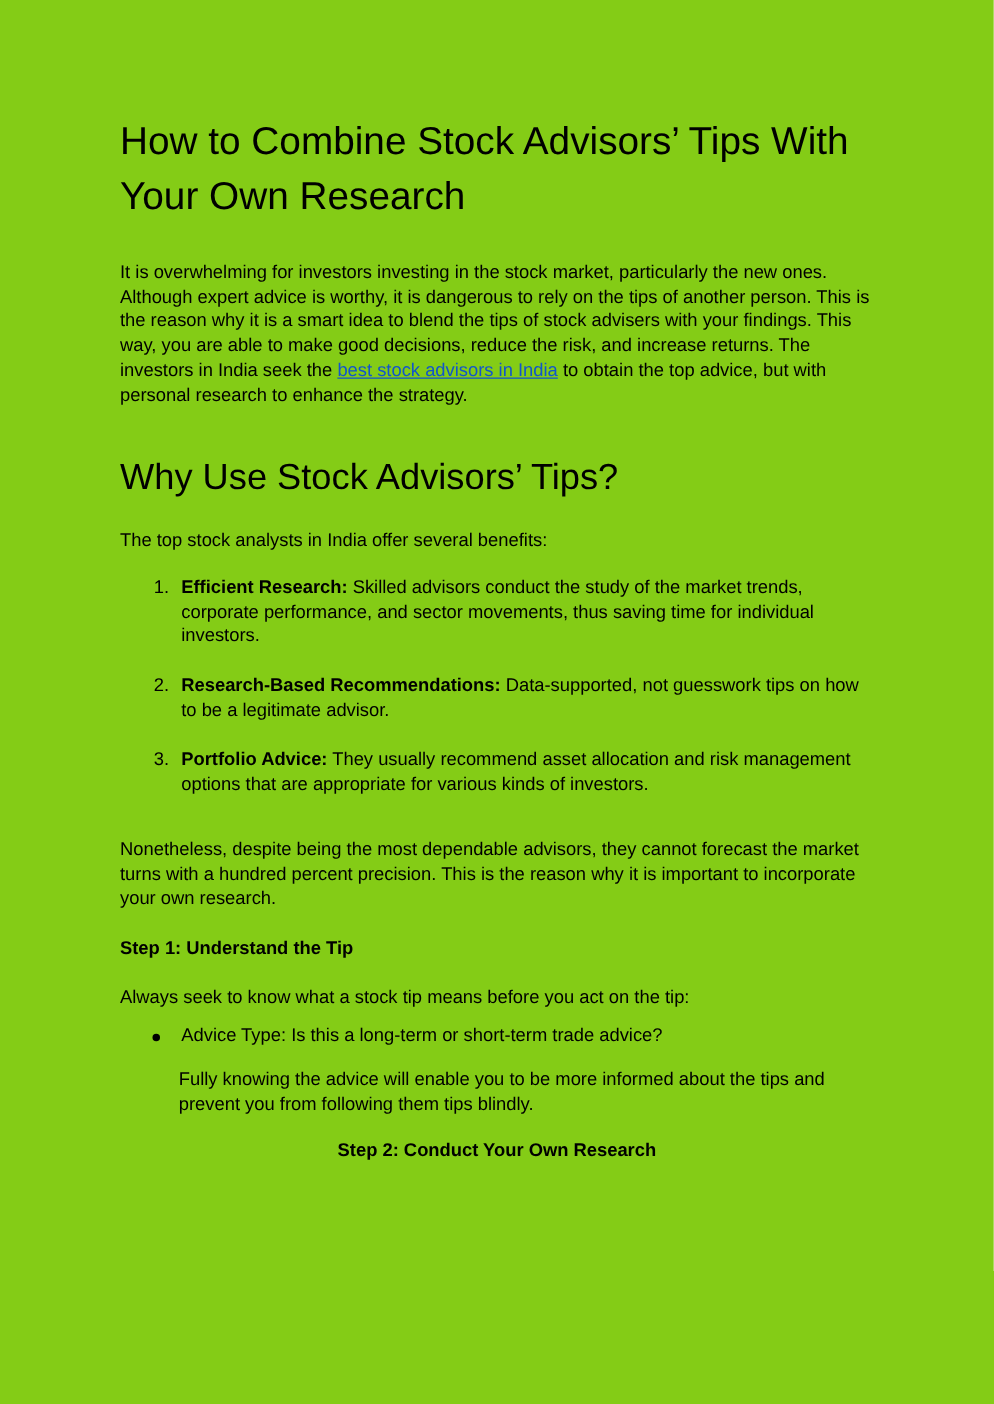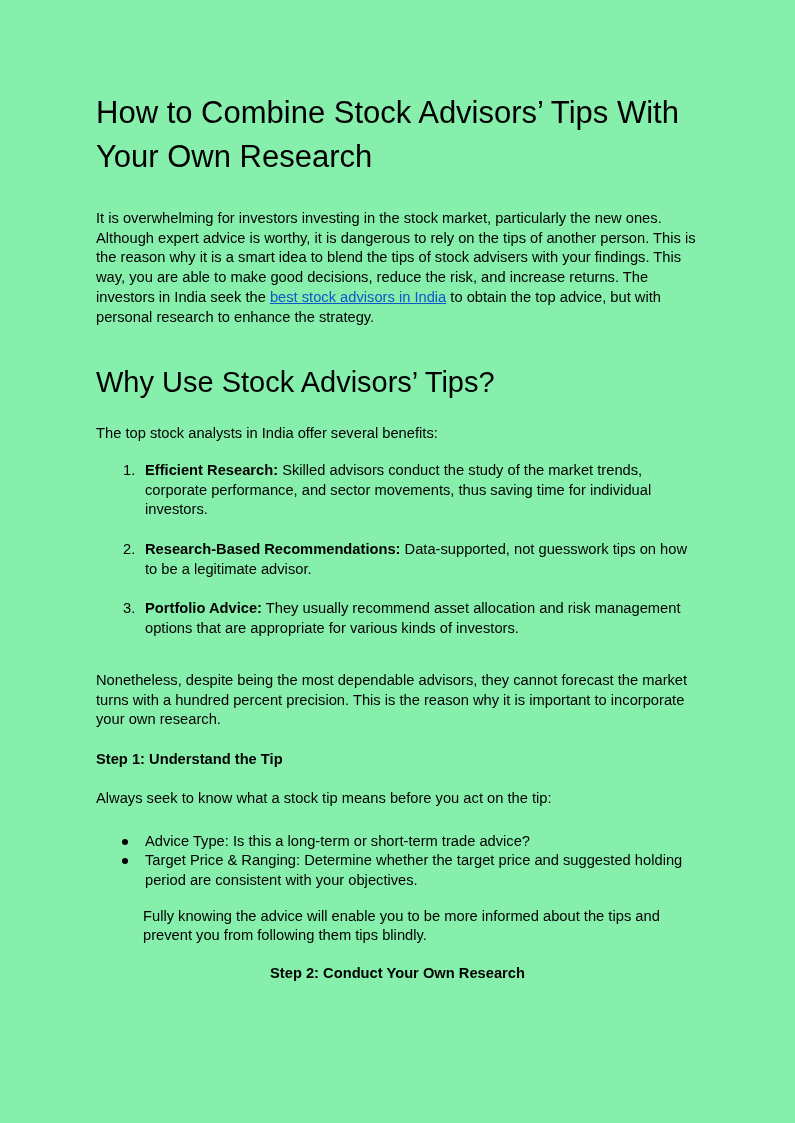--- a/index.html
+++ b/index.html
@@ -15,7 +15,7 @@
   .page {
     width: 795px;
     height: 1123px;
-    background: #86efac;
+    background: #84cc16;
     padding: 91px 96px 0 96px;
   }
   h1.doc-title {

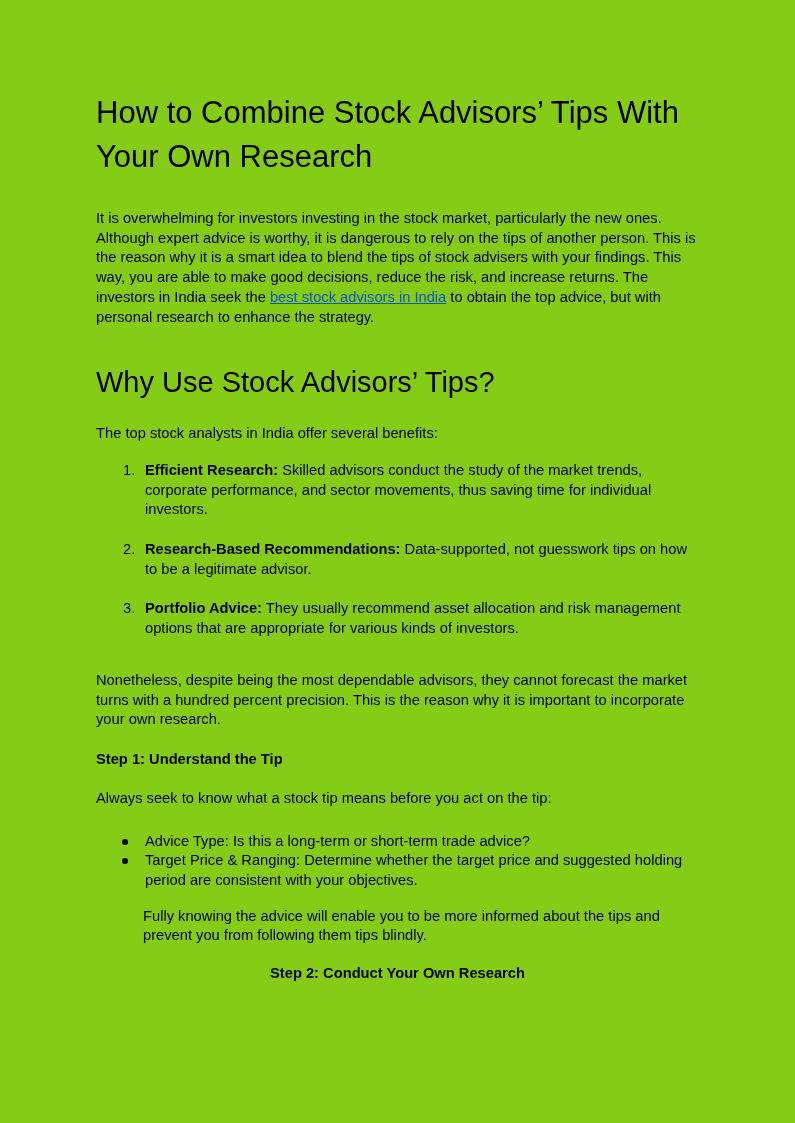--- a/index.html
+++ b/index.html
@@ -59,7 +59,7 @@
     line-height: 19.7px;
   }
   ol.num-list { margin-top: 17px; }
-  ul.bullet-list { margin-top: 23px; }
+  ul.bullet-list { margin-top: 11px; }
   ol.num-list > li {
     position: relative;
     padding-left: 49px;

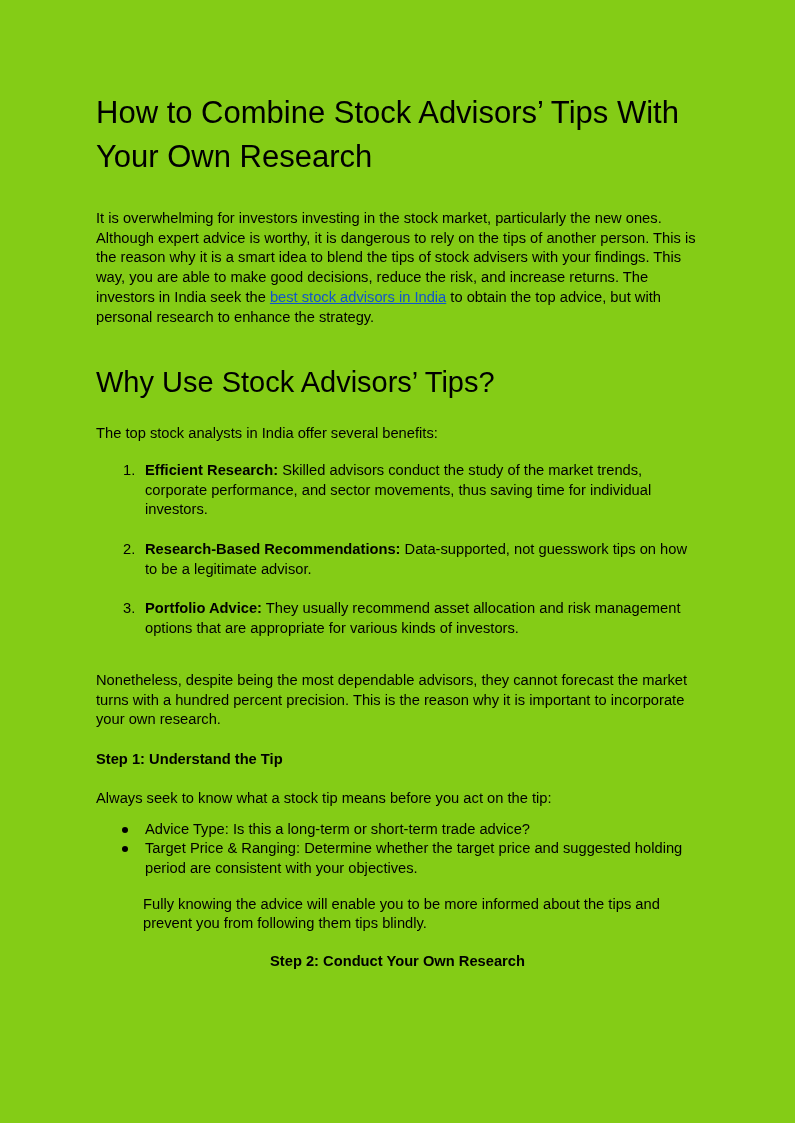--- a/index.html
+++ b/index.html
@@ -121,9 +121,6 @@
     <li>
       <span class="bullet-dot"></span><span>Advice Type: Is this a long-term or short-term trade advice?</span>
     </li>
-    <li>
-      <span class="bullet-dot"></span><span>Target Price &amp; Ranging: Determine whether the target price and suggested holding period are consistent with your objectives.</span>
-    </li>
   </ul>
 
   <p class="body note-step1">Fully knowing the advice will enable you to be more informed about the tips and prevent you from following them tips blindly.</p>

